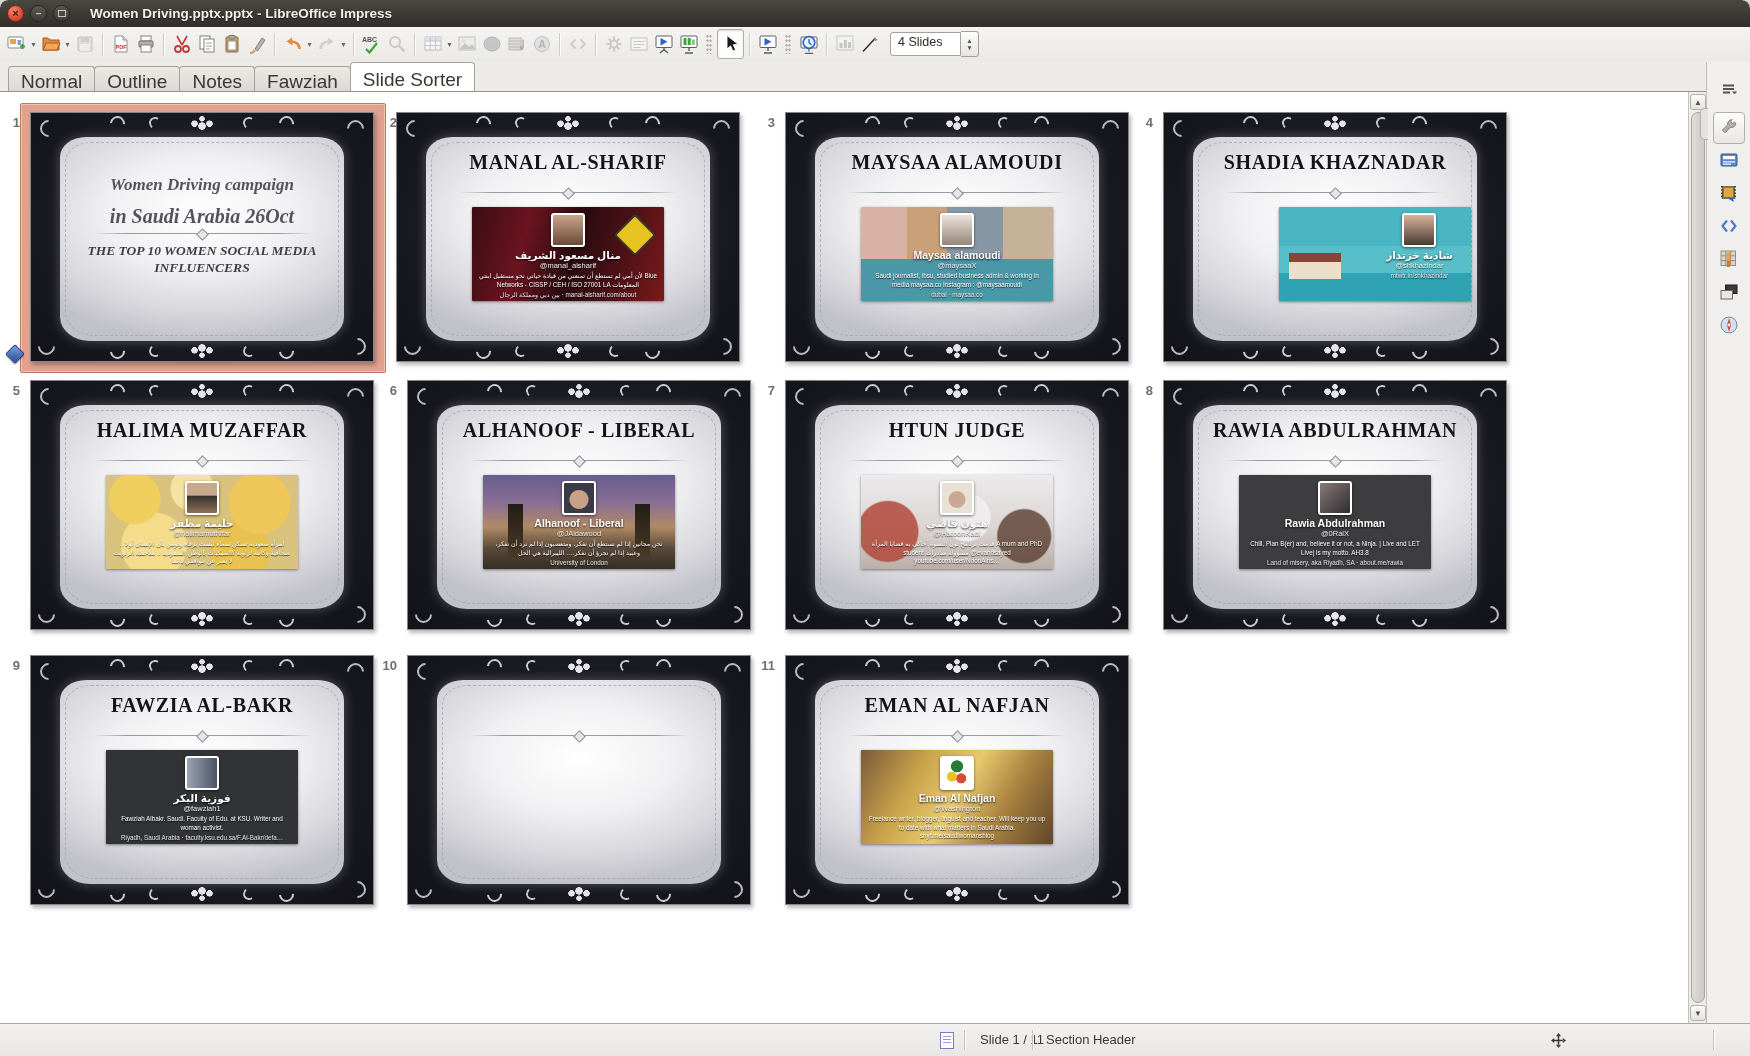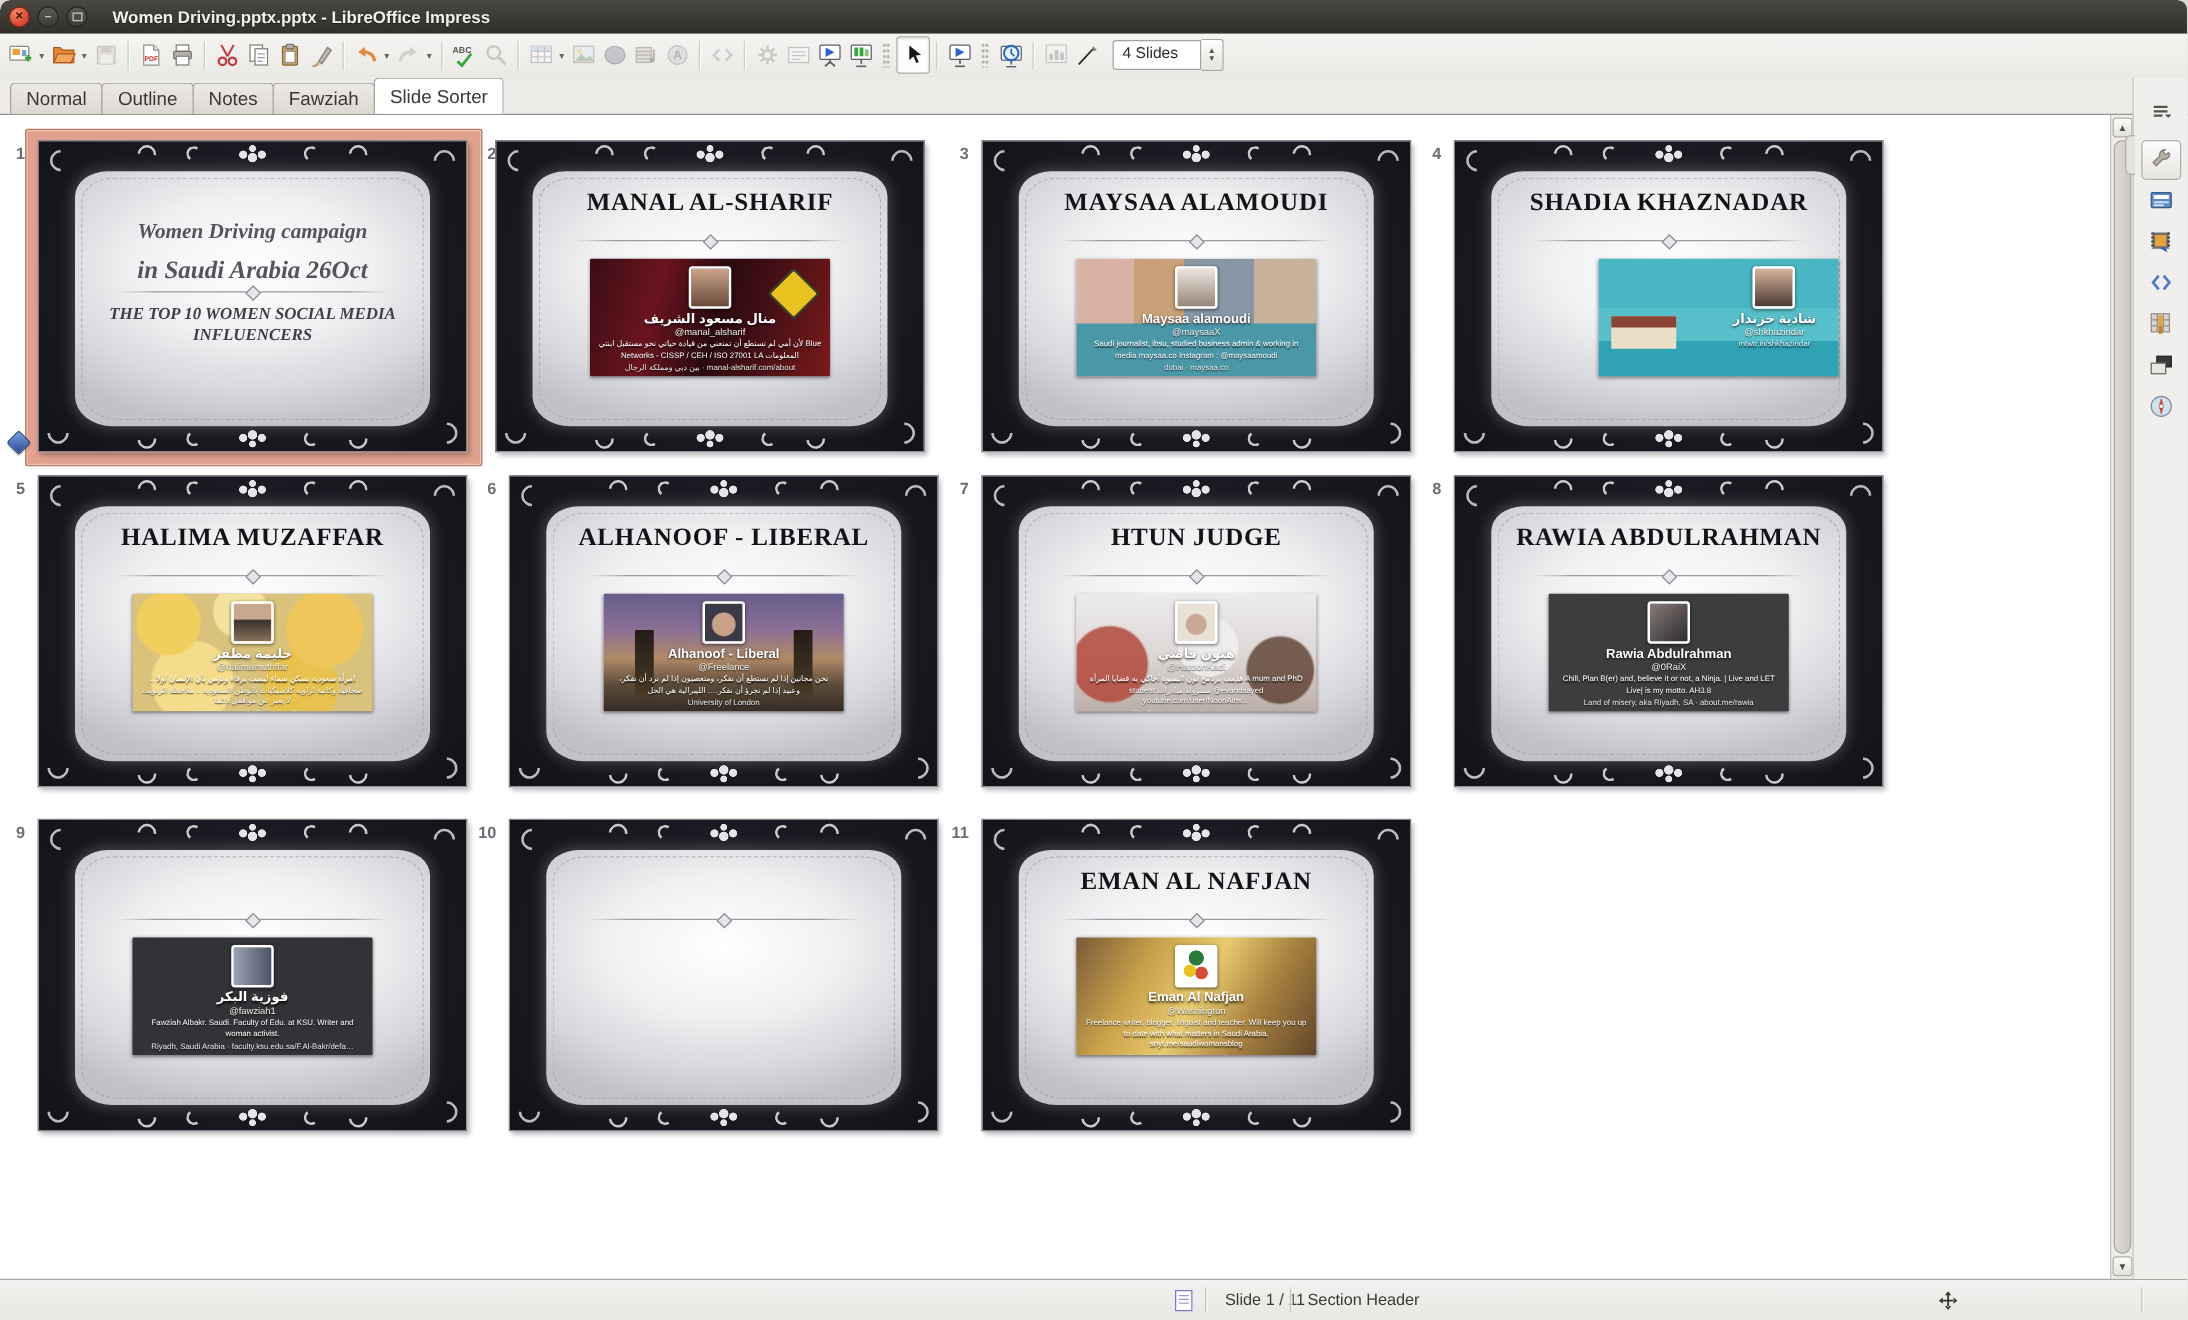--- a/index.html
+++ b/index.html
@@ -40,7 +40,7 @@
   
   .tabs{position:absolute;left:0;top:61px;right:0;height:31px;background:#edebe8;
     border-bottom:1px solid #96938c;display:flex;align-items:flex-end;padding-left:8px;box-sizing:border-box;}
-  .tab{height:25px;box-sizing:border-box;padding:4px 12px 0;font-size:15px;color:#3a3833;
+  .tab{height:25px;box-sizing:border-box;padding:4px 12px 0;font-size:19px;color:#3a3833;
     background:linear-gradient(#eceae6,#dcd8d2);border:1px solid #a6a29a;border-bottom:none;
     border-radius:4px 4px 0 0;margin-right:-1px;}
   .tab.active{background:#fff;height:29px;padding-top:6px;position:relative;z-index:3;}

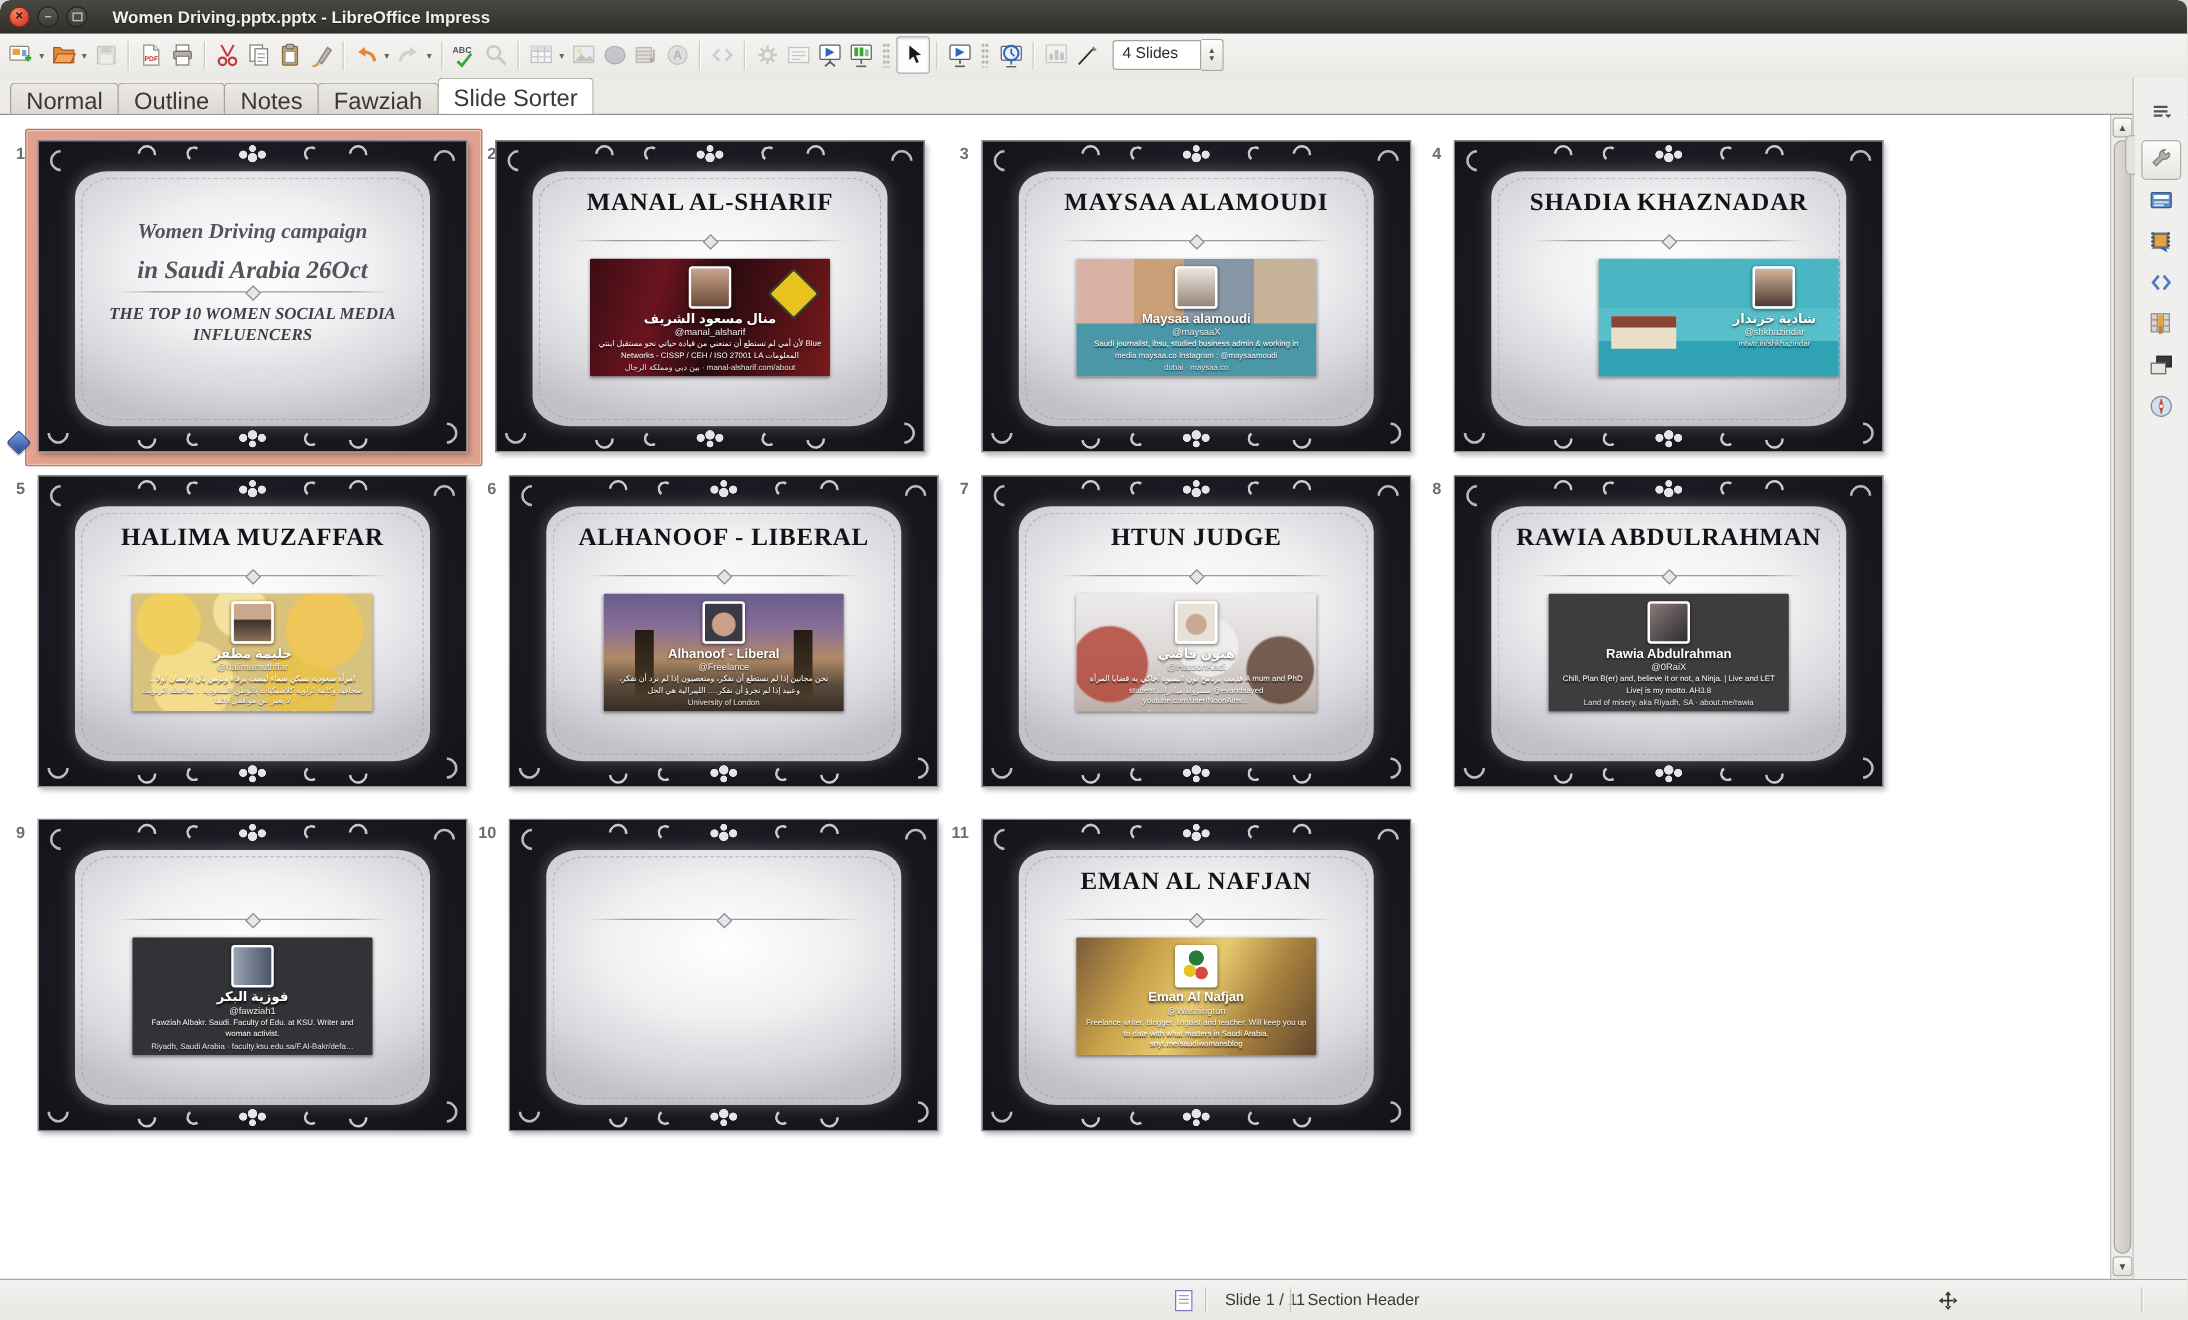--- a/index.html
+++ b/index.html
@@ -605,7 +605,7 @@
             <div class="card c6">
               <div class="av a6"></div>
               <div class="cname">Alhanoof - Liberal</div>
-              <div class="chandle">@Freelance</div>
+              <div class="chandle">@JAldawood</div>
               <div class="cbio">نحن مجانين إذا لم نستطع أن نفكر، ومتعصبون إذا لم نرد أن نفكر، وعبيد إذا لم نجرؤ أن نفكر…. الليبرالية هي الحل</div>
               <div class="cloc">University of London</div>
             </div>

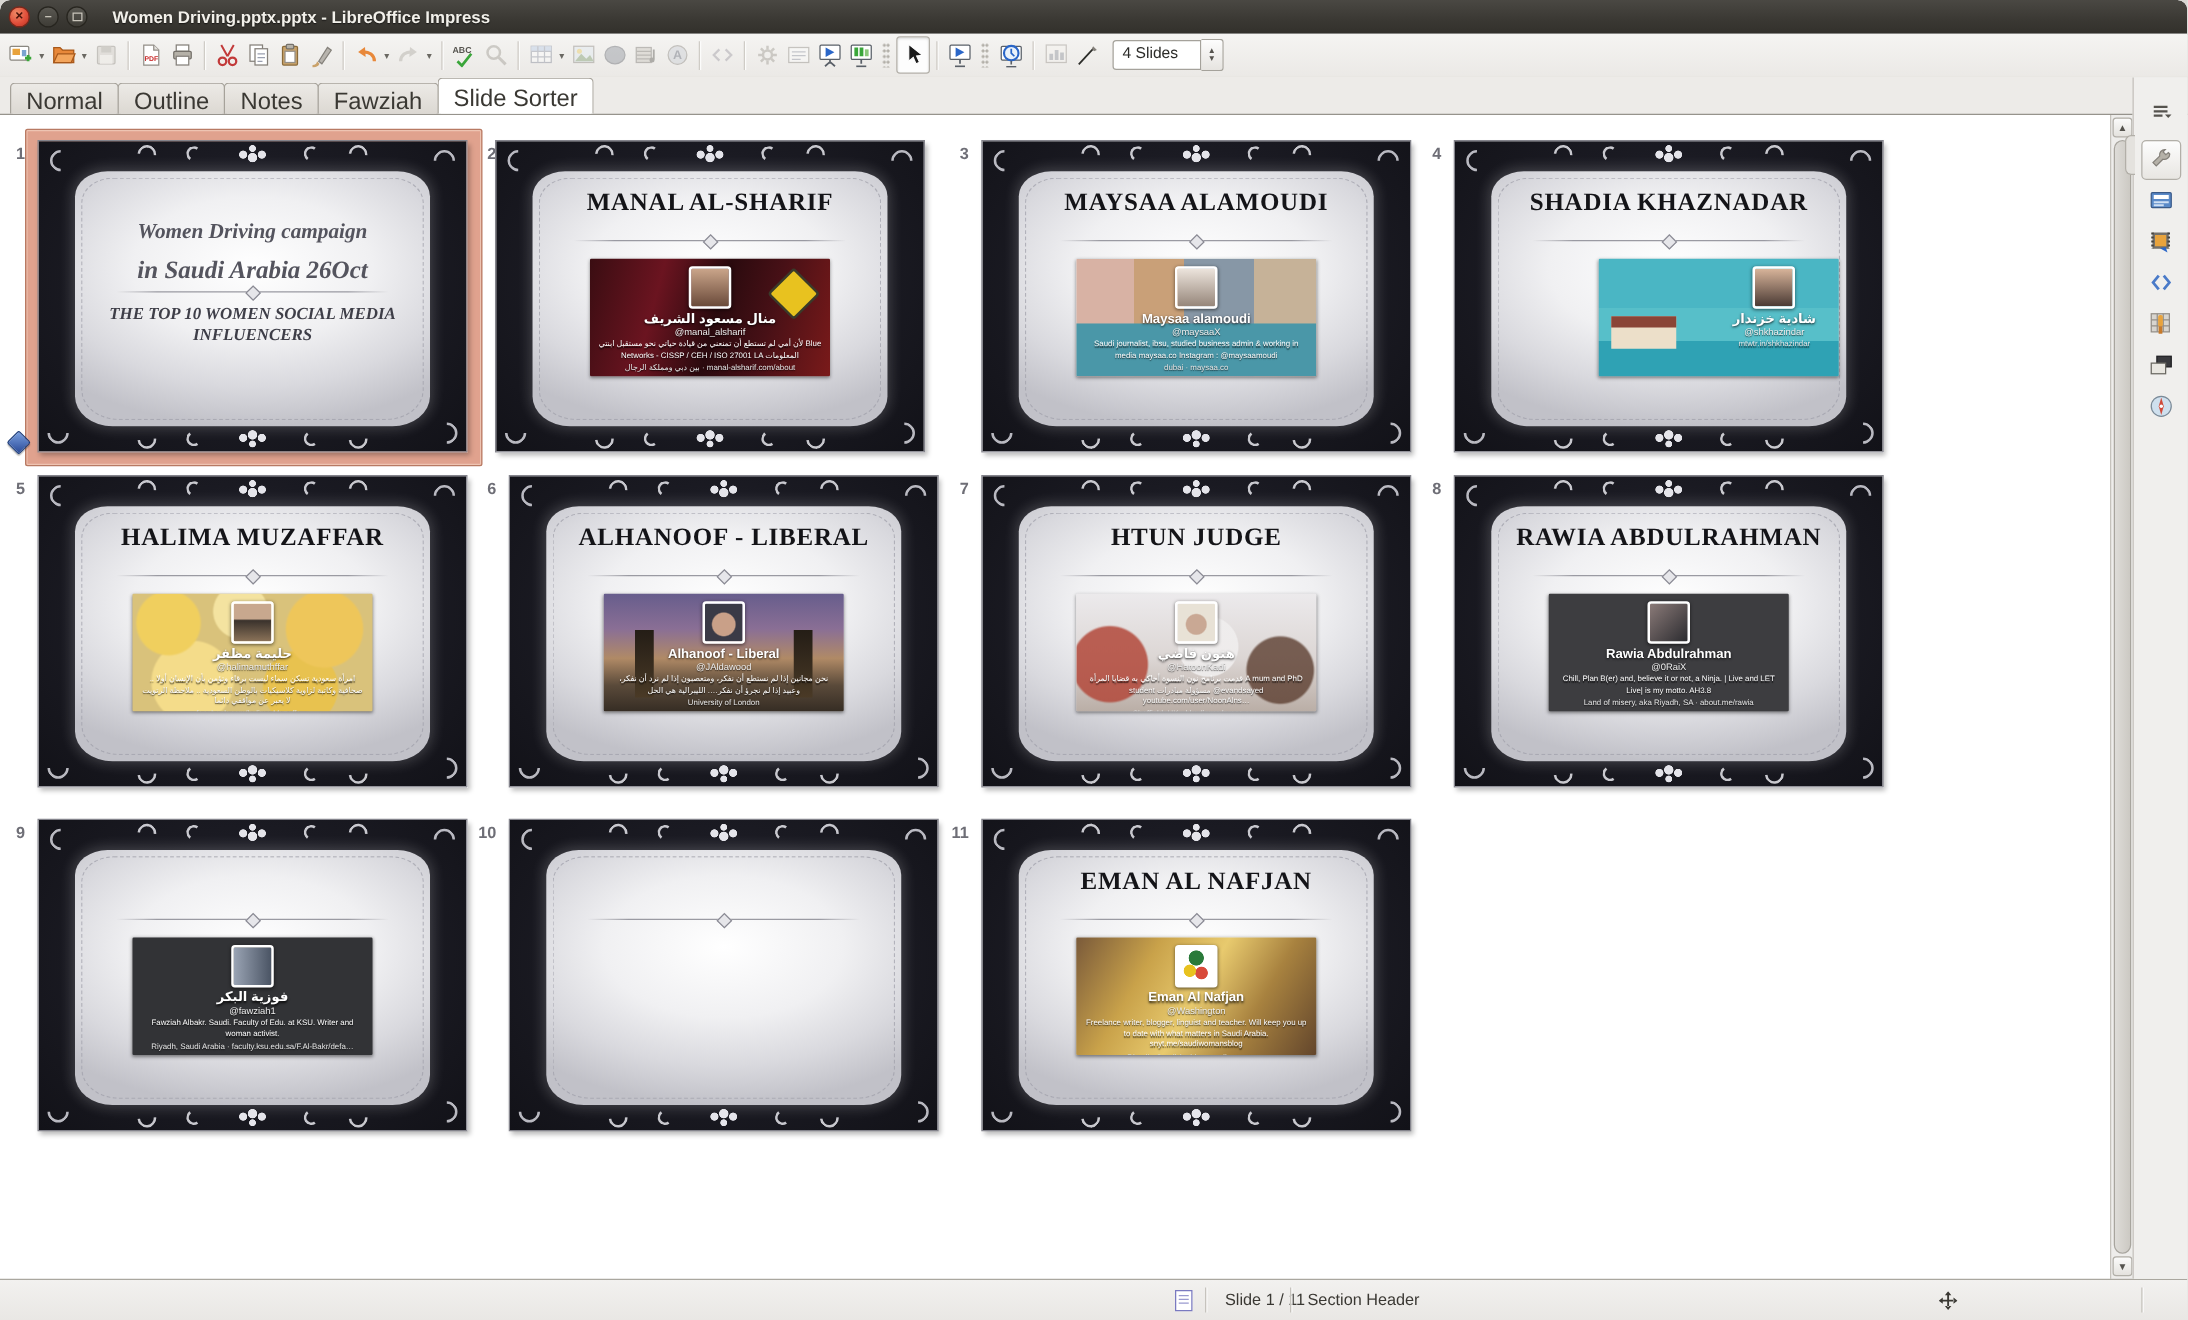--- a/index.html
+++ b/index.html
@@ -703,6 +703,7 @@
           <i class="ccurl bl"></i>
           <i class="ccurl br"></i>
           <div class="sc">
+            <div class="ct">FAWZIA AL-BAKR</div>
             <div class="divider dv2">
               <i></i>
             </div>

